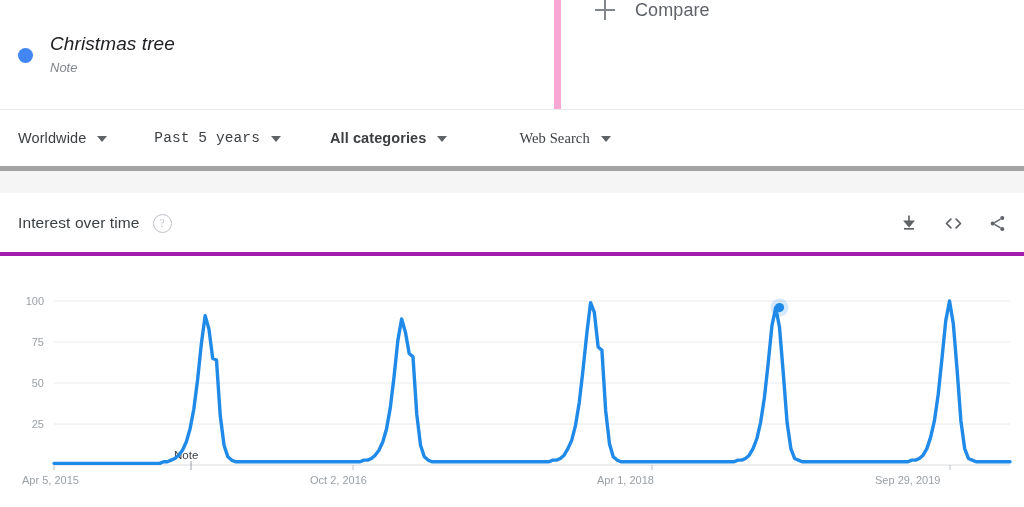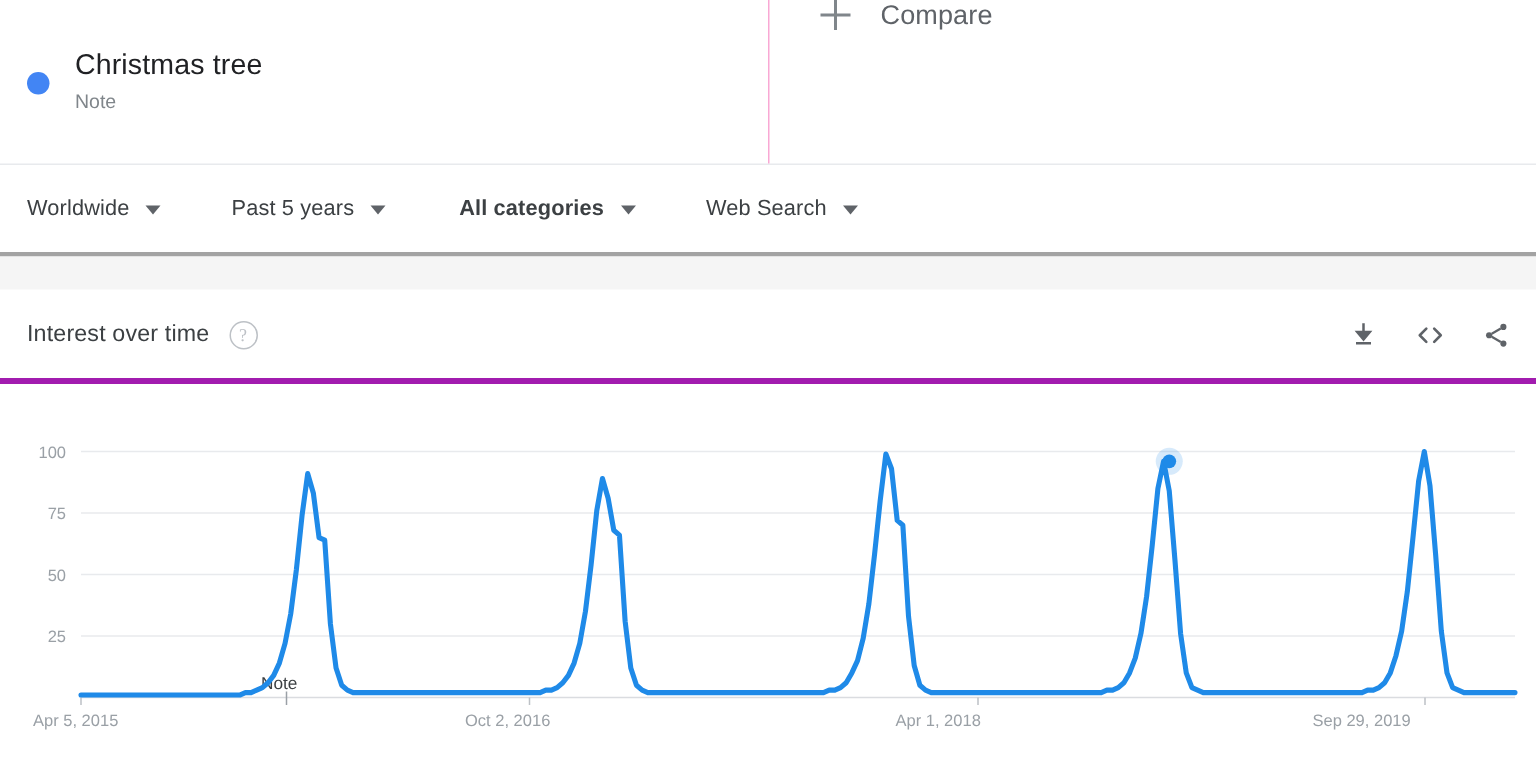--- a/index.html
+++ b/index.html
@@ -24,12 +24,13 @@
     box-sizing: border-box;
   }
   .query-cell {
-    width: 513px;
+    width: 561px;
     box-sizing: border-box;
     display: flex;
     align-items: center;
     padding-left: 18px;
-    border-right: 1px solid #f9a8d4;
+    border-right: 7px solid #f9a8d4;
+    font-style: italic;
   }
   .legend-dot {
     width: 15px;

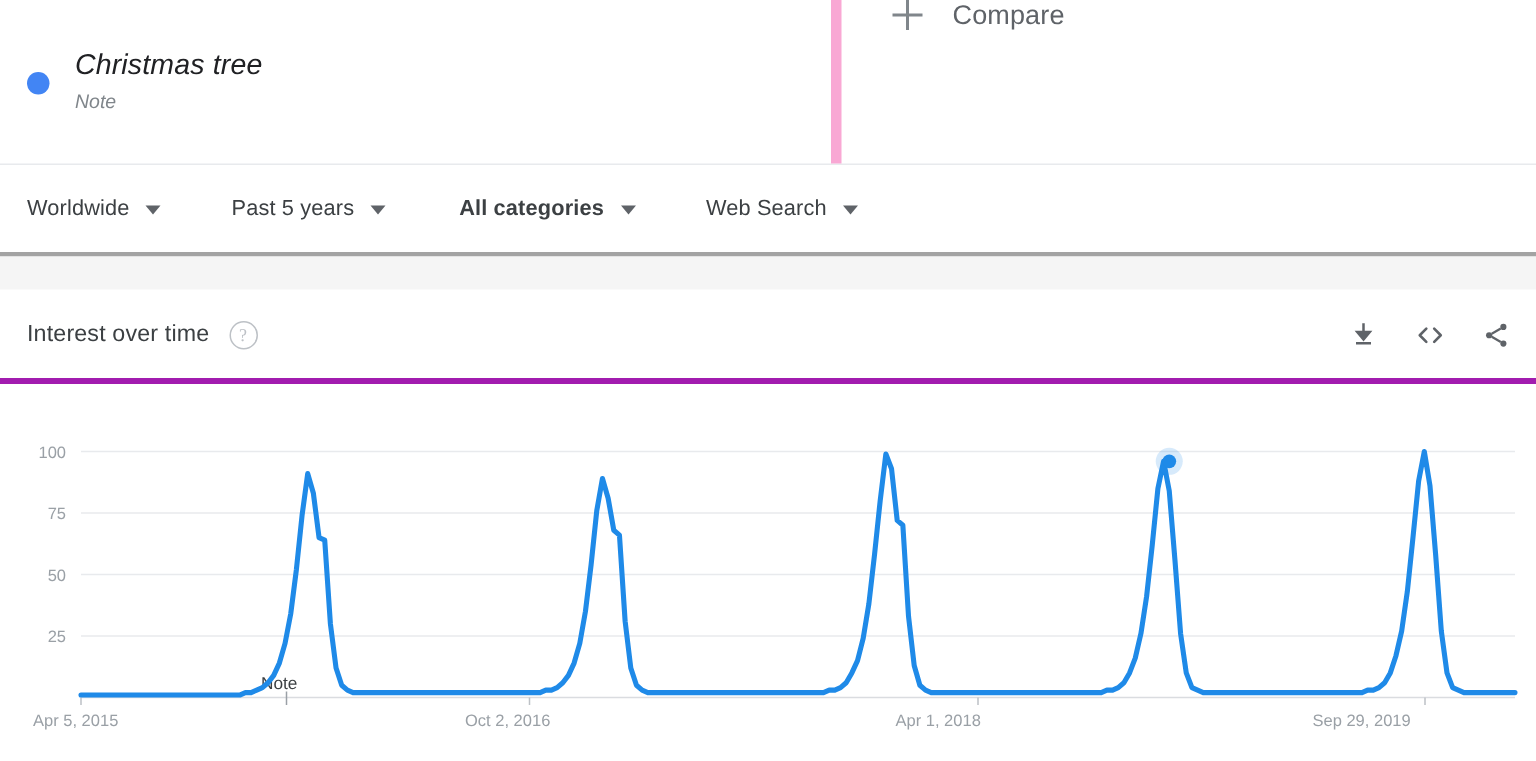--- a/index.html
+++ b/index.html
@@ -94,7 +94,7 @@
     height: 61px;
     display: flex;
     align-items: center;
-    border-bottom: 3px solid #a3a3a3;
+    border-bottom: 5px solid #a3a3a3;
     box-sizing: border-box;
   }
   .filter {

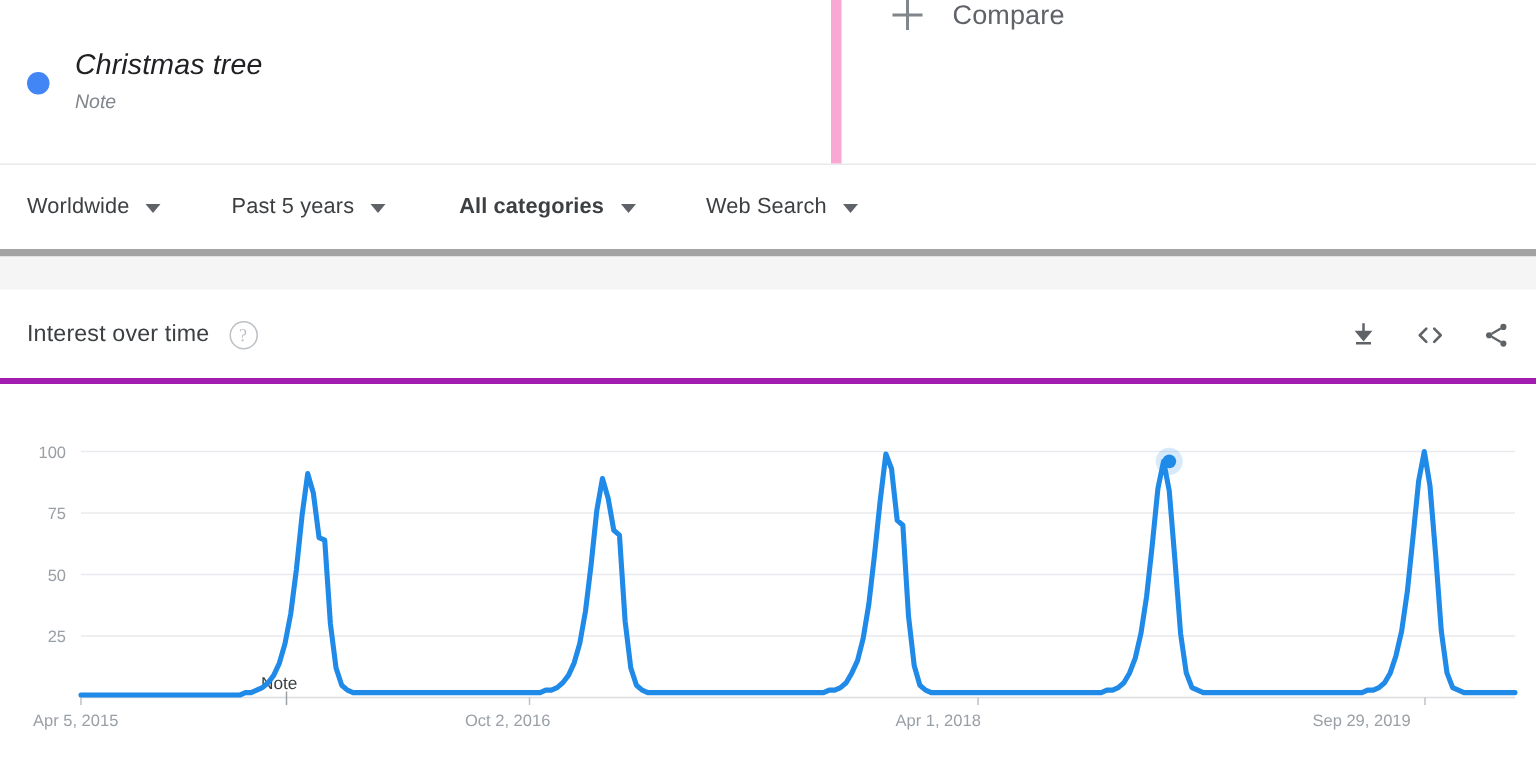--- a/index.html
+++ b/index.html
@@ -117,7 +117,7 @@
     margin-top: 2px;
   }
   #f-worldwide { margin-left: 18px; }
-  #f-time      { margin-left: 47px; }
+  #f-time      { margin-left: 47px; font-family: Liberation Mono, monospace; }
   #f-category  { margin-left: 49px; font-weight: bold; }
   #f-search    { margin-left: 47px; }
 

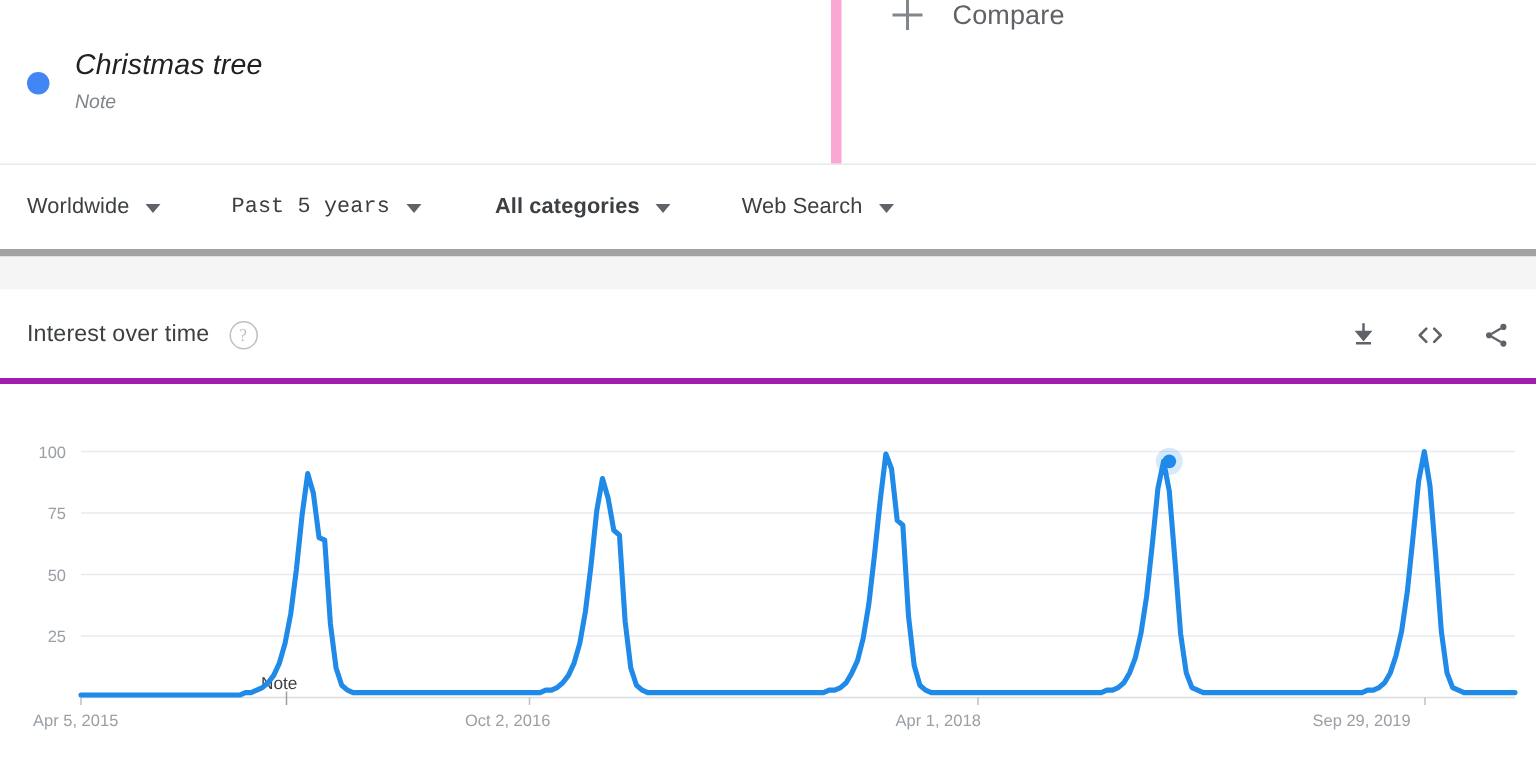--- a/index.html
+++ b/index.html
@@ -119,7 +119,7 @@
   #f-worldwide { margin-left: 18px; }
   #f-time      { margin-left: 47px; font-family: Liberation Mono, monospace; }
   #f-category  { margin-left: 49px; font-weight: bold; }
-  #f-search    { margin-left: 47px; }
+  #f-search    { margin-left: 72px; font-family: Liberation Serif, serif; }
 
   
   .gray-band {

